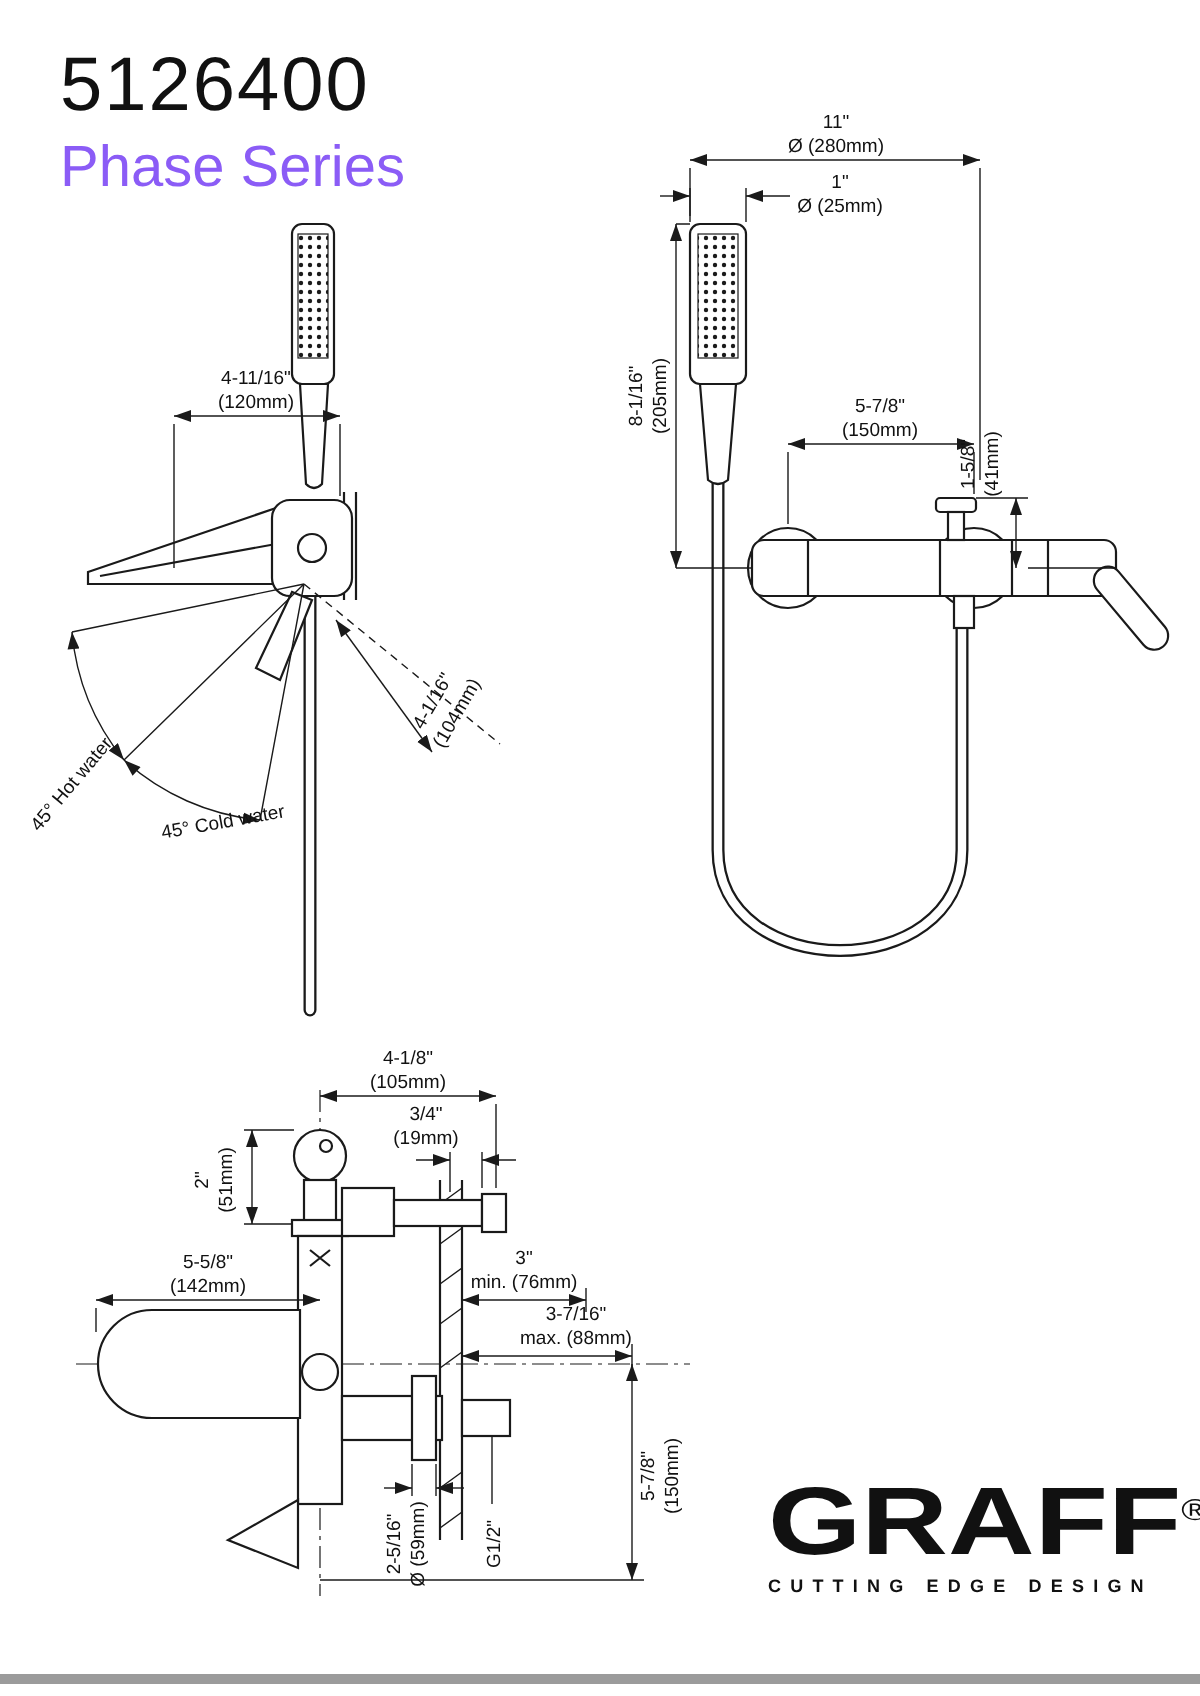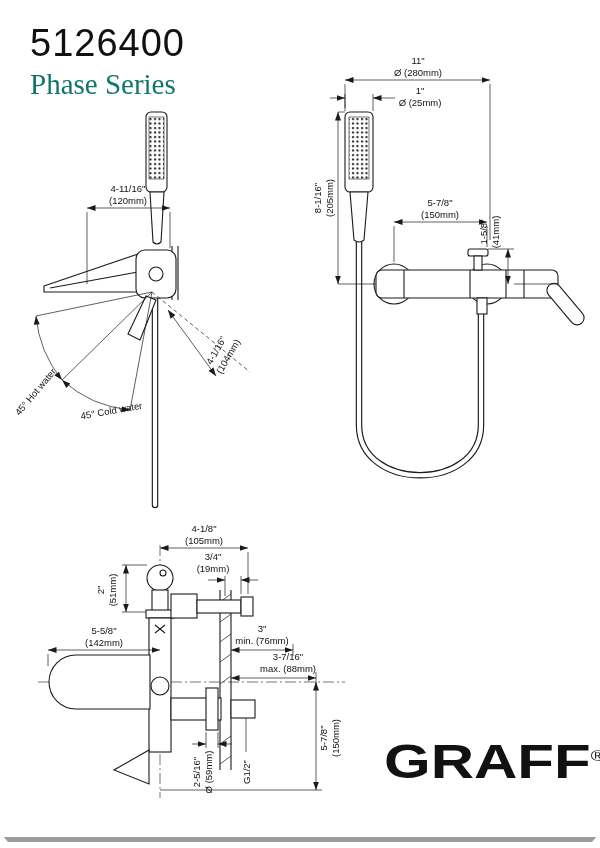--- a/index.html
+++ b/index.html
@@ -4,7 +4,7 @@
 <style>
   html,body{margin:0;padding:0;background:#fff;}
   .sheet{position:relative;width:600px;height:848px;background:#fff;overflow:hidden;
-         font-family:"Liberation Sans", sans-serif;color:#111;border-radius:24px;}
+         font-family:"Liberation Sans", sans-serif;color:#111;}
   .model{position:absolute;left:30px;top:22px;font-size:38px;letter-spacing:1px;color:#111;}
   .series{position:absolute;left:30px;top:68px;font-size:29px;color:#0f766e;font-family:Liberation Serif, serif;}
   svg{position:absolute;left:0;top:0;}

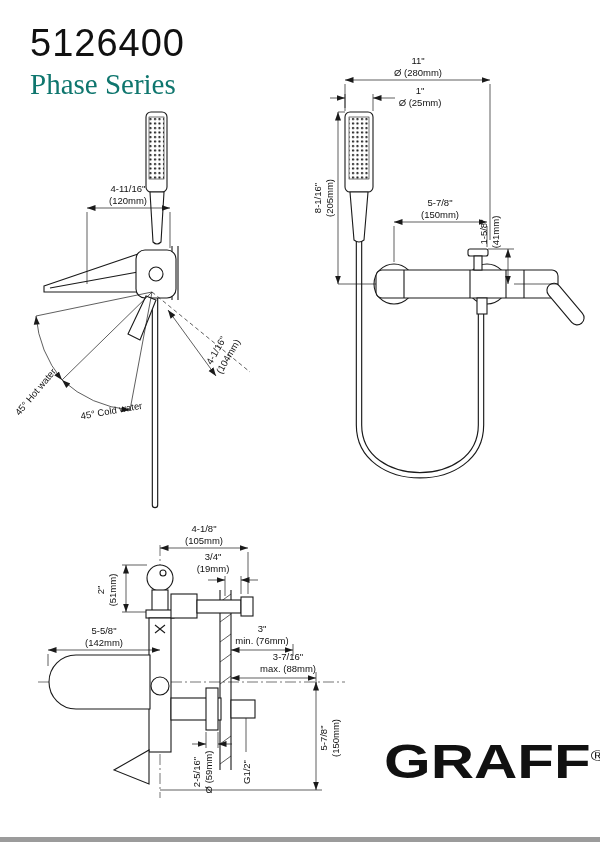--- a/index.html
+++ b/index.html
@@ -6,7 +6,7 @@
   .sheet{position:relative;width:600px;height:848px;background:#fff;overflow:hidden;
          font-family:"Liberation Sans", sans-serif;color:#111;}
   .model{position:absolute;left:30px;top:22px;font-size:38px;letter-spacing:1px;color:#111;}
-  .series{position:absolute;left:30px;top:68px;font-size:29px;color:#0f766e;font-family:Liberation Serif, serif;}
+  .series{position:absolute;left:30px;top:68px;font-size:29px;color:#8b5cf6;}
   svg{position:absolute;left:0;top:0;}
   .o{fill:#fff;stroke:#1a1a1a;stroke-width:1.1;}
   .ln{fill:none;stroke:#1a1a1a;stroke-width:1.1;}

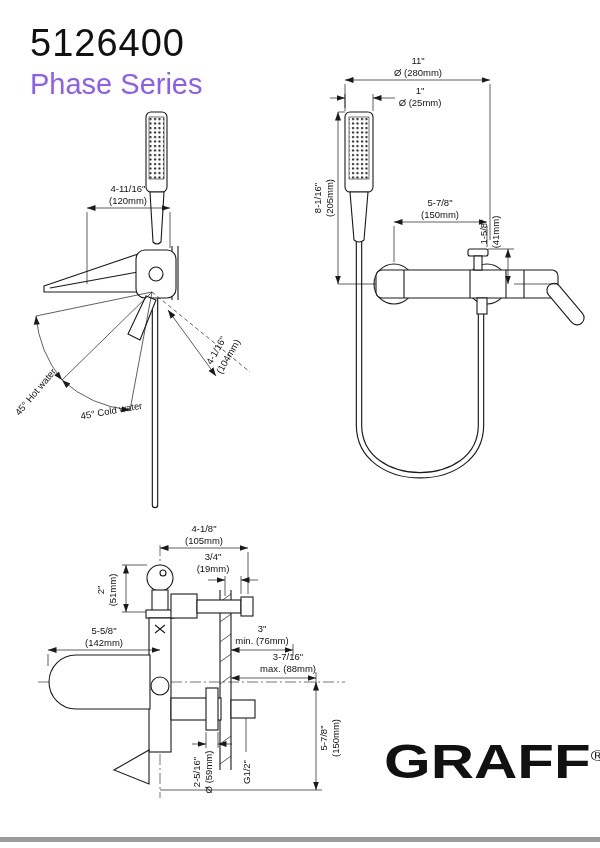--- a/index.html
+++ b/index.html
@@ -212,6 +212,7 @@
 
   <div class="logo">
     <div class="logo-name"><span>GRAFF</span><span class="logo-reg">®</span></div>
+    <div class="logo-tag">CUTTING EDGE DESIGN</div>
   </div>
 
   <div class="footer-bar"></div>

